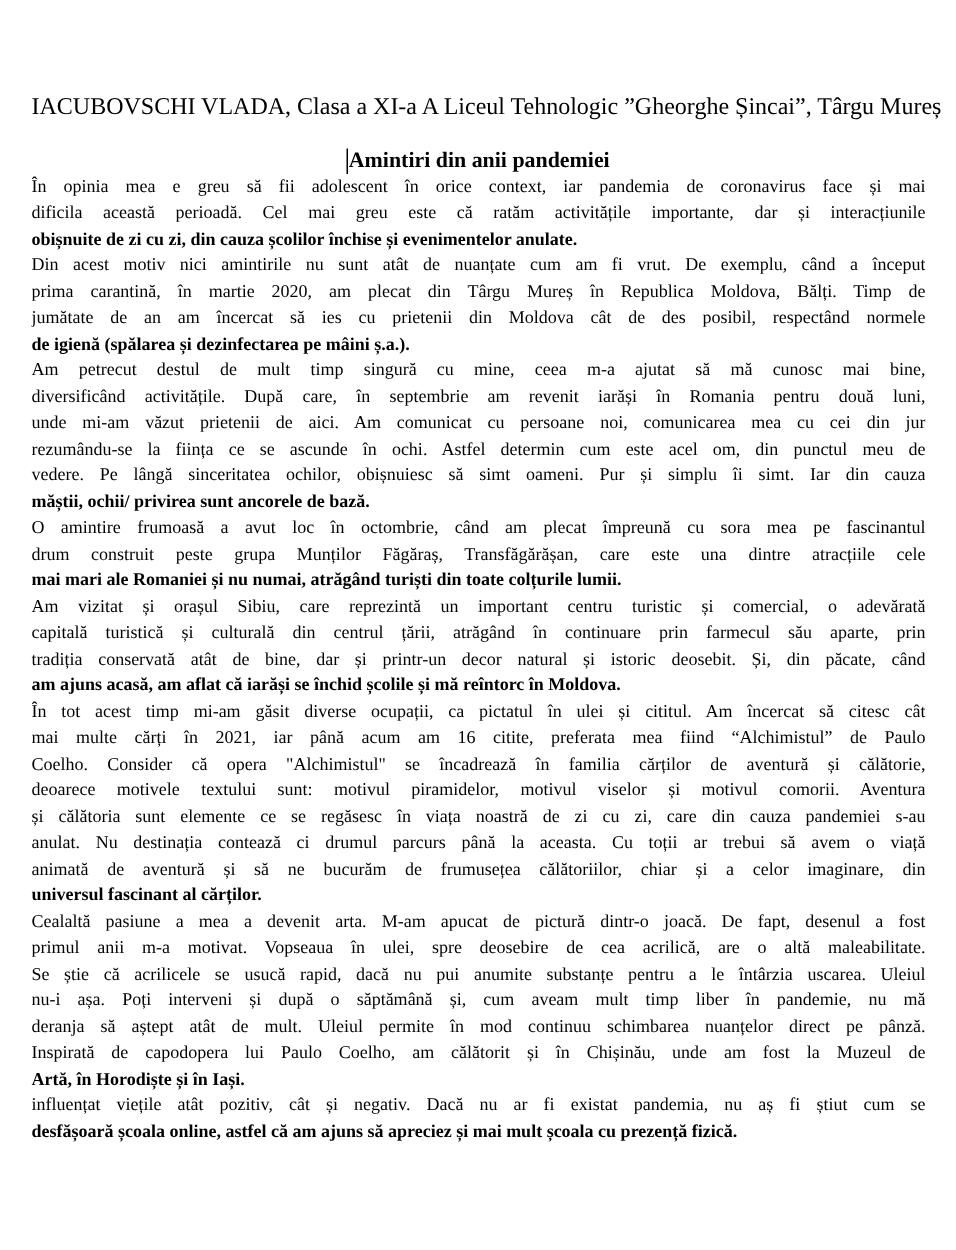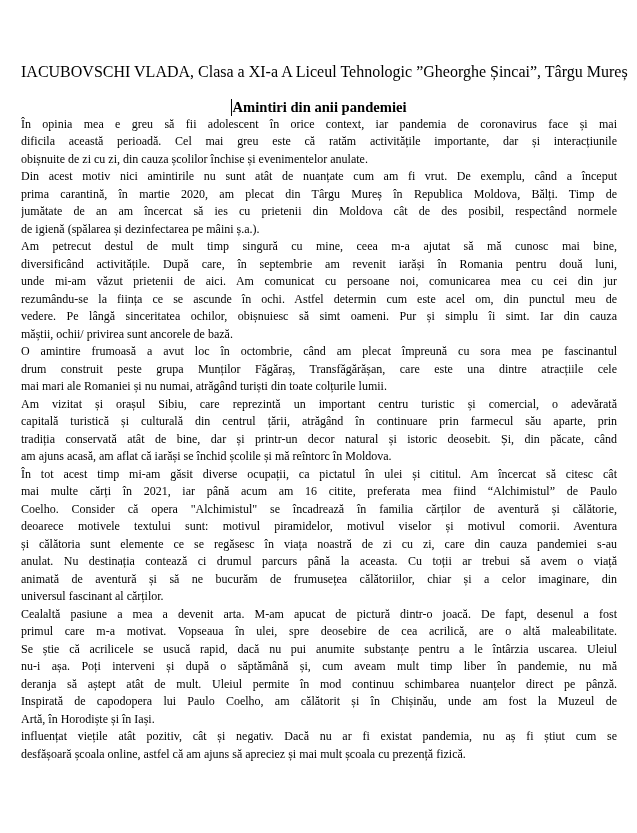--- a/index.html
+++ b/index.html
@@ -79,6 +79,7 @@
   .line.last {
     text-align: center;
     text-align-last: left;
+    font-weight: bold;
   }
 </style>
 </head>

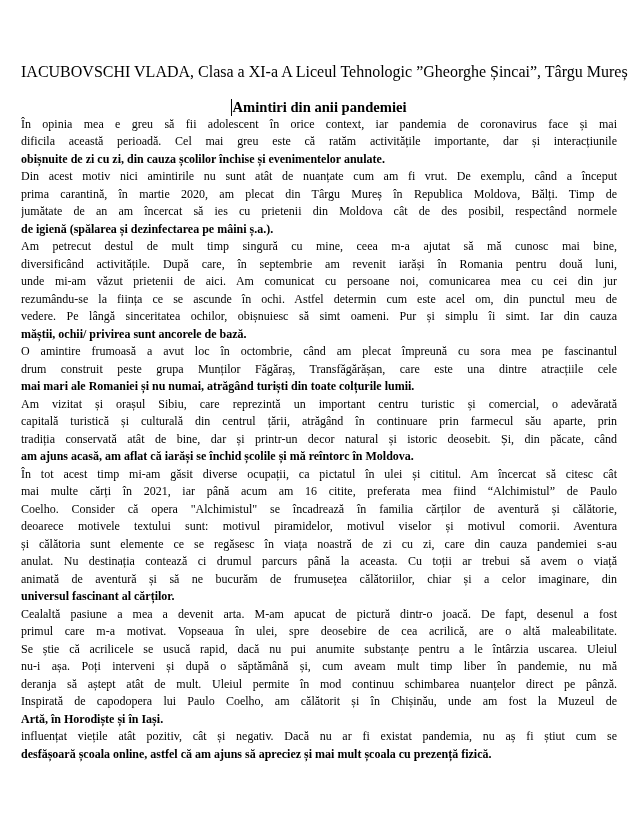--- a/index.html
+++ b/index.html
@@ -146,7 +146,7 @@
 
     <div class="para">
       <span class="line">Cealaltă pasiune a mea a devenit arta. M-am apucat de pictură dintr-o joacă. De fapt, desenul a fost</span>
-      <span class="line">primul care m-a motivat. Vopseaua în ulei, spre deosebire de cea acrilică, are o altă maleabilitate.</span>
+      <span class="line">primul anii m-a motivat. Vopseaua în ulei, spre deosebire de cea acrilică, are o altă maleabilitate.</span>
       <span class="line">Se știe că acrilicele se usucă rapid, dacă nu pui anumite substanțe pentru a le întârzia uscarea. Uleiul</span>
       <span class="line">nu-i așa. Poți interveni și după o săptămână și, cum aveam mult timp liber în pandemie, nu mă</span>
       <span class="line">deranja să aștept atât de mult. Uleiul permite în mod continuu schimbarea nuanțelor direct pe pânză.</span>

